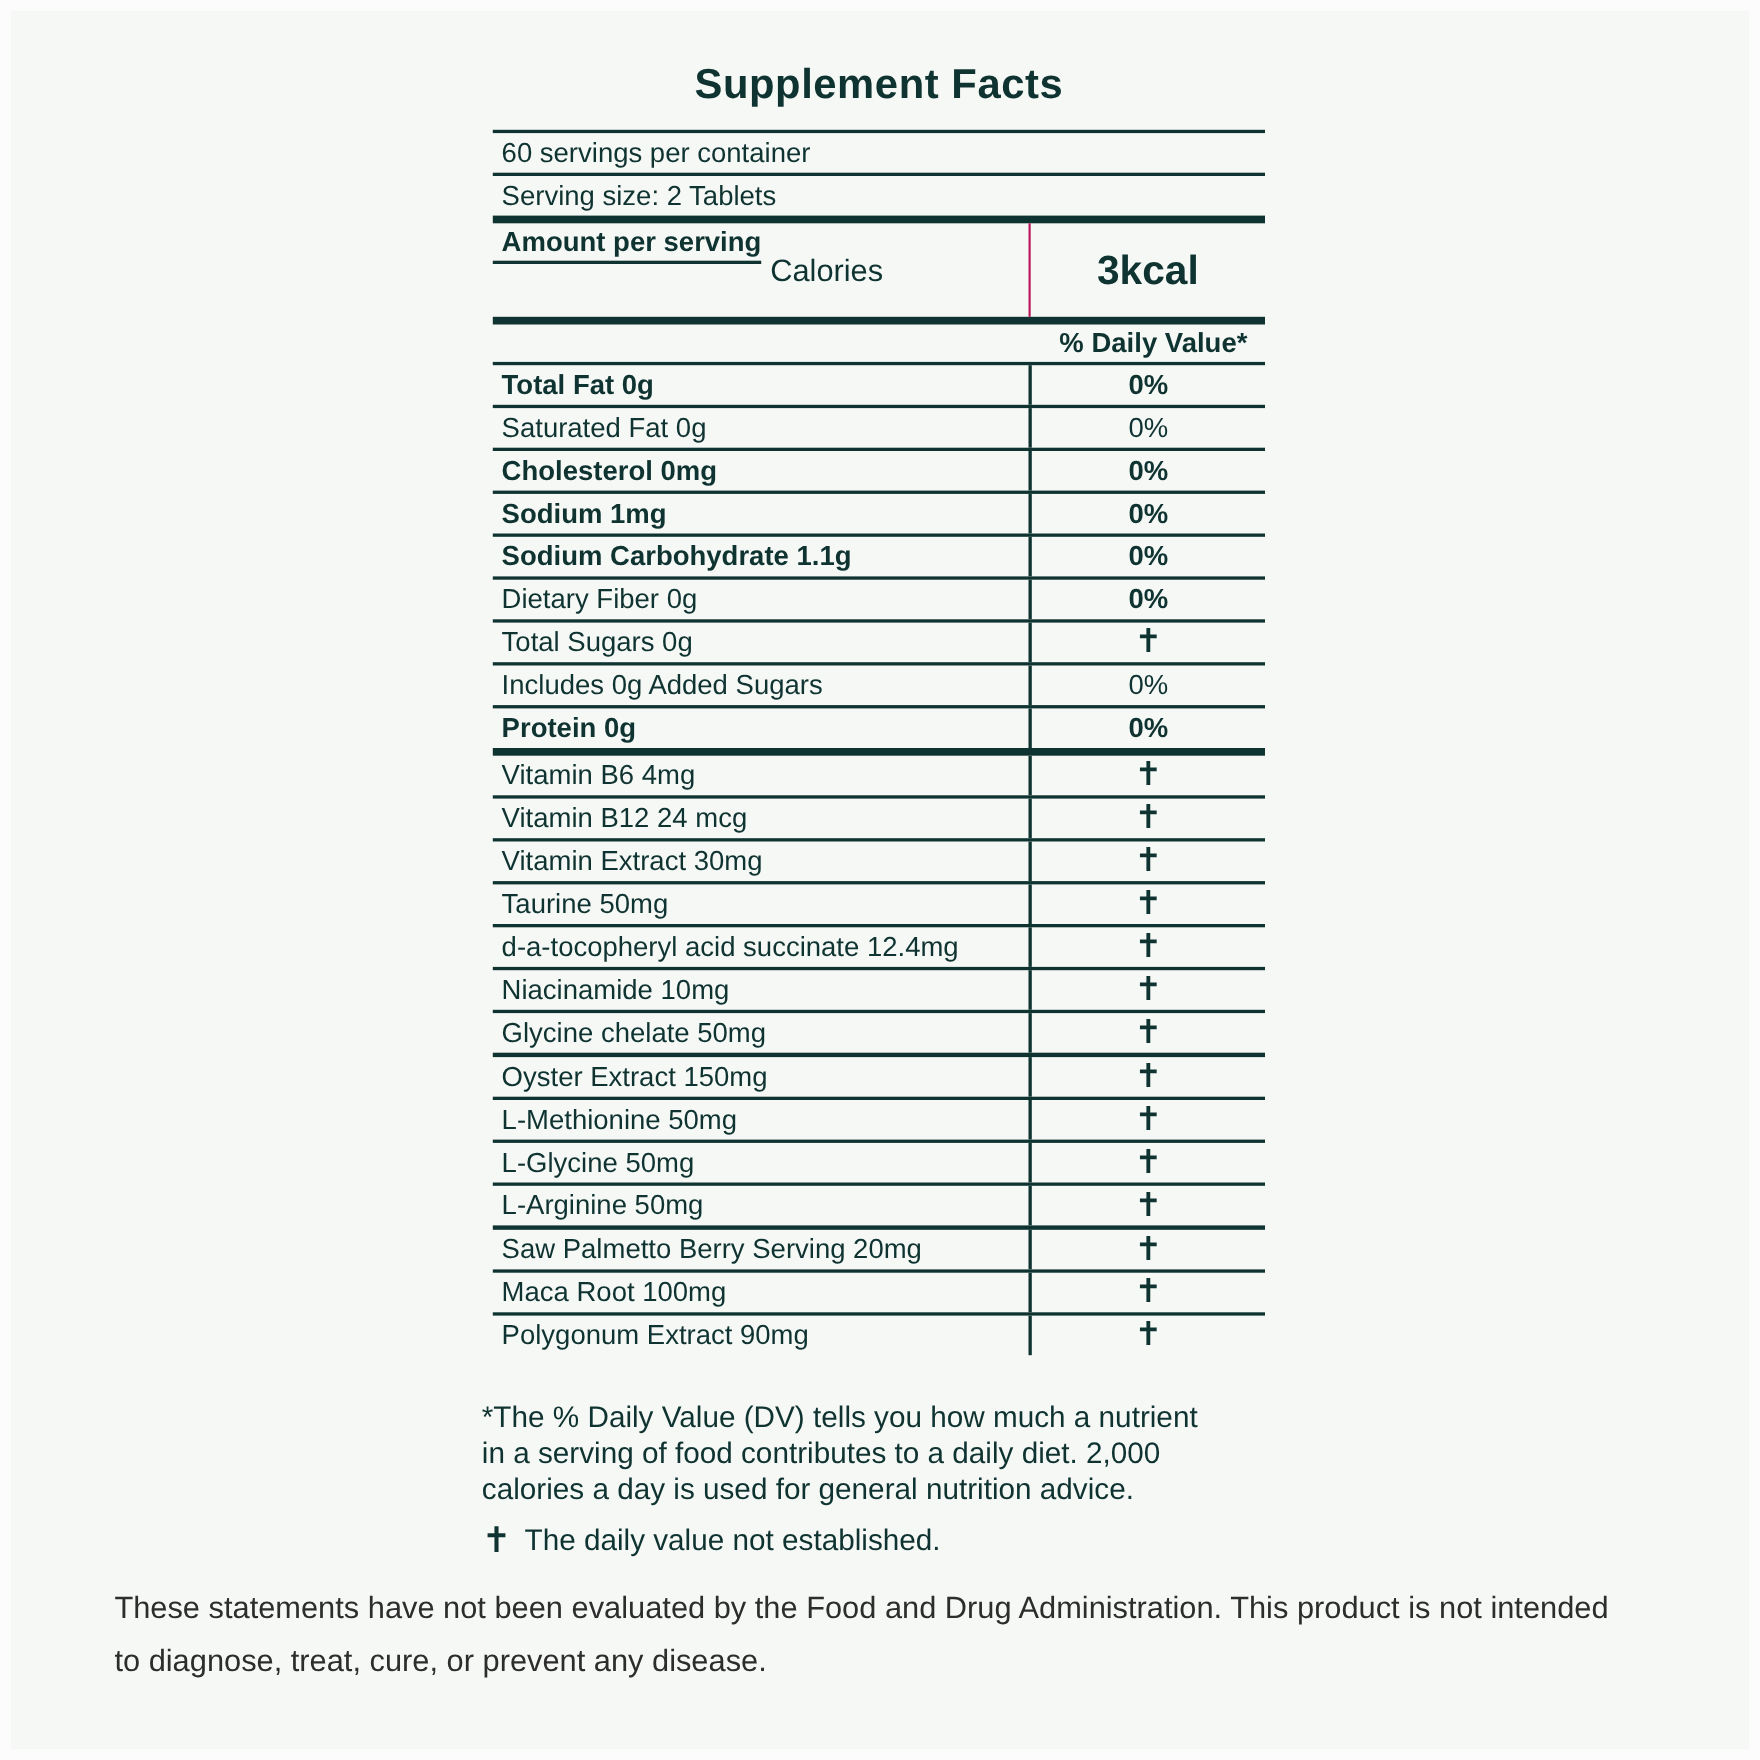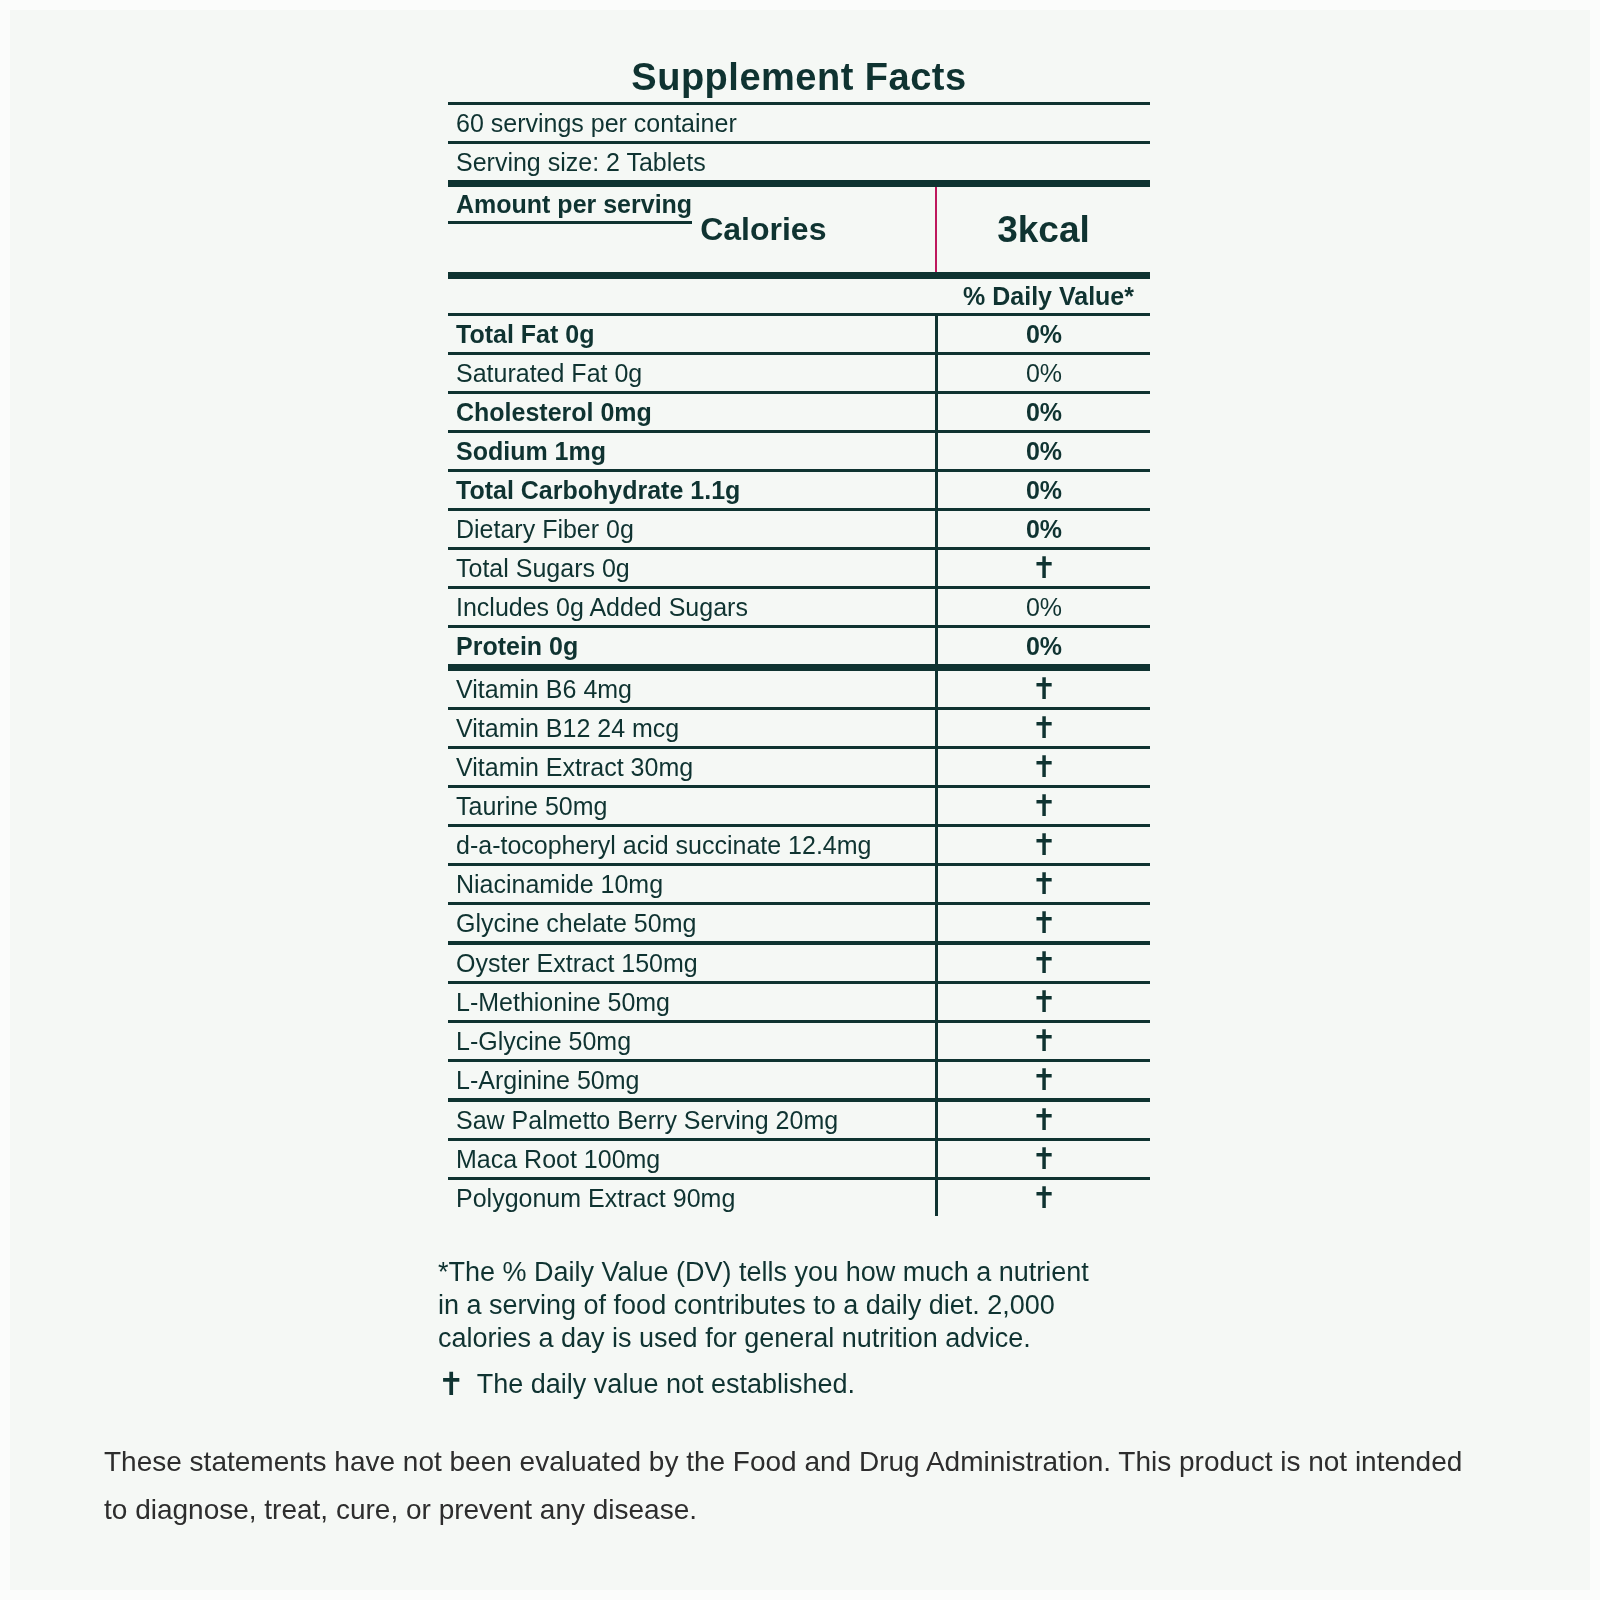--- a/index.html
+++ b/index.html
@@ -25,7 +25,7 @@
     font-weight: bold;
     letter-spacing: 0.5px;
     line-height: 46px;
-    margin-bottom: 2px;
+    margin-bottom: 18px;
   }
 
   .sep       { width: 100%; background: #0f3331; }

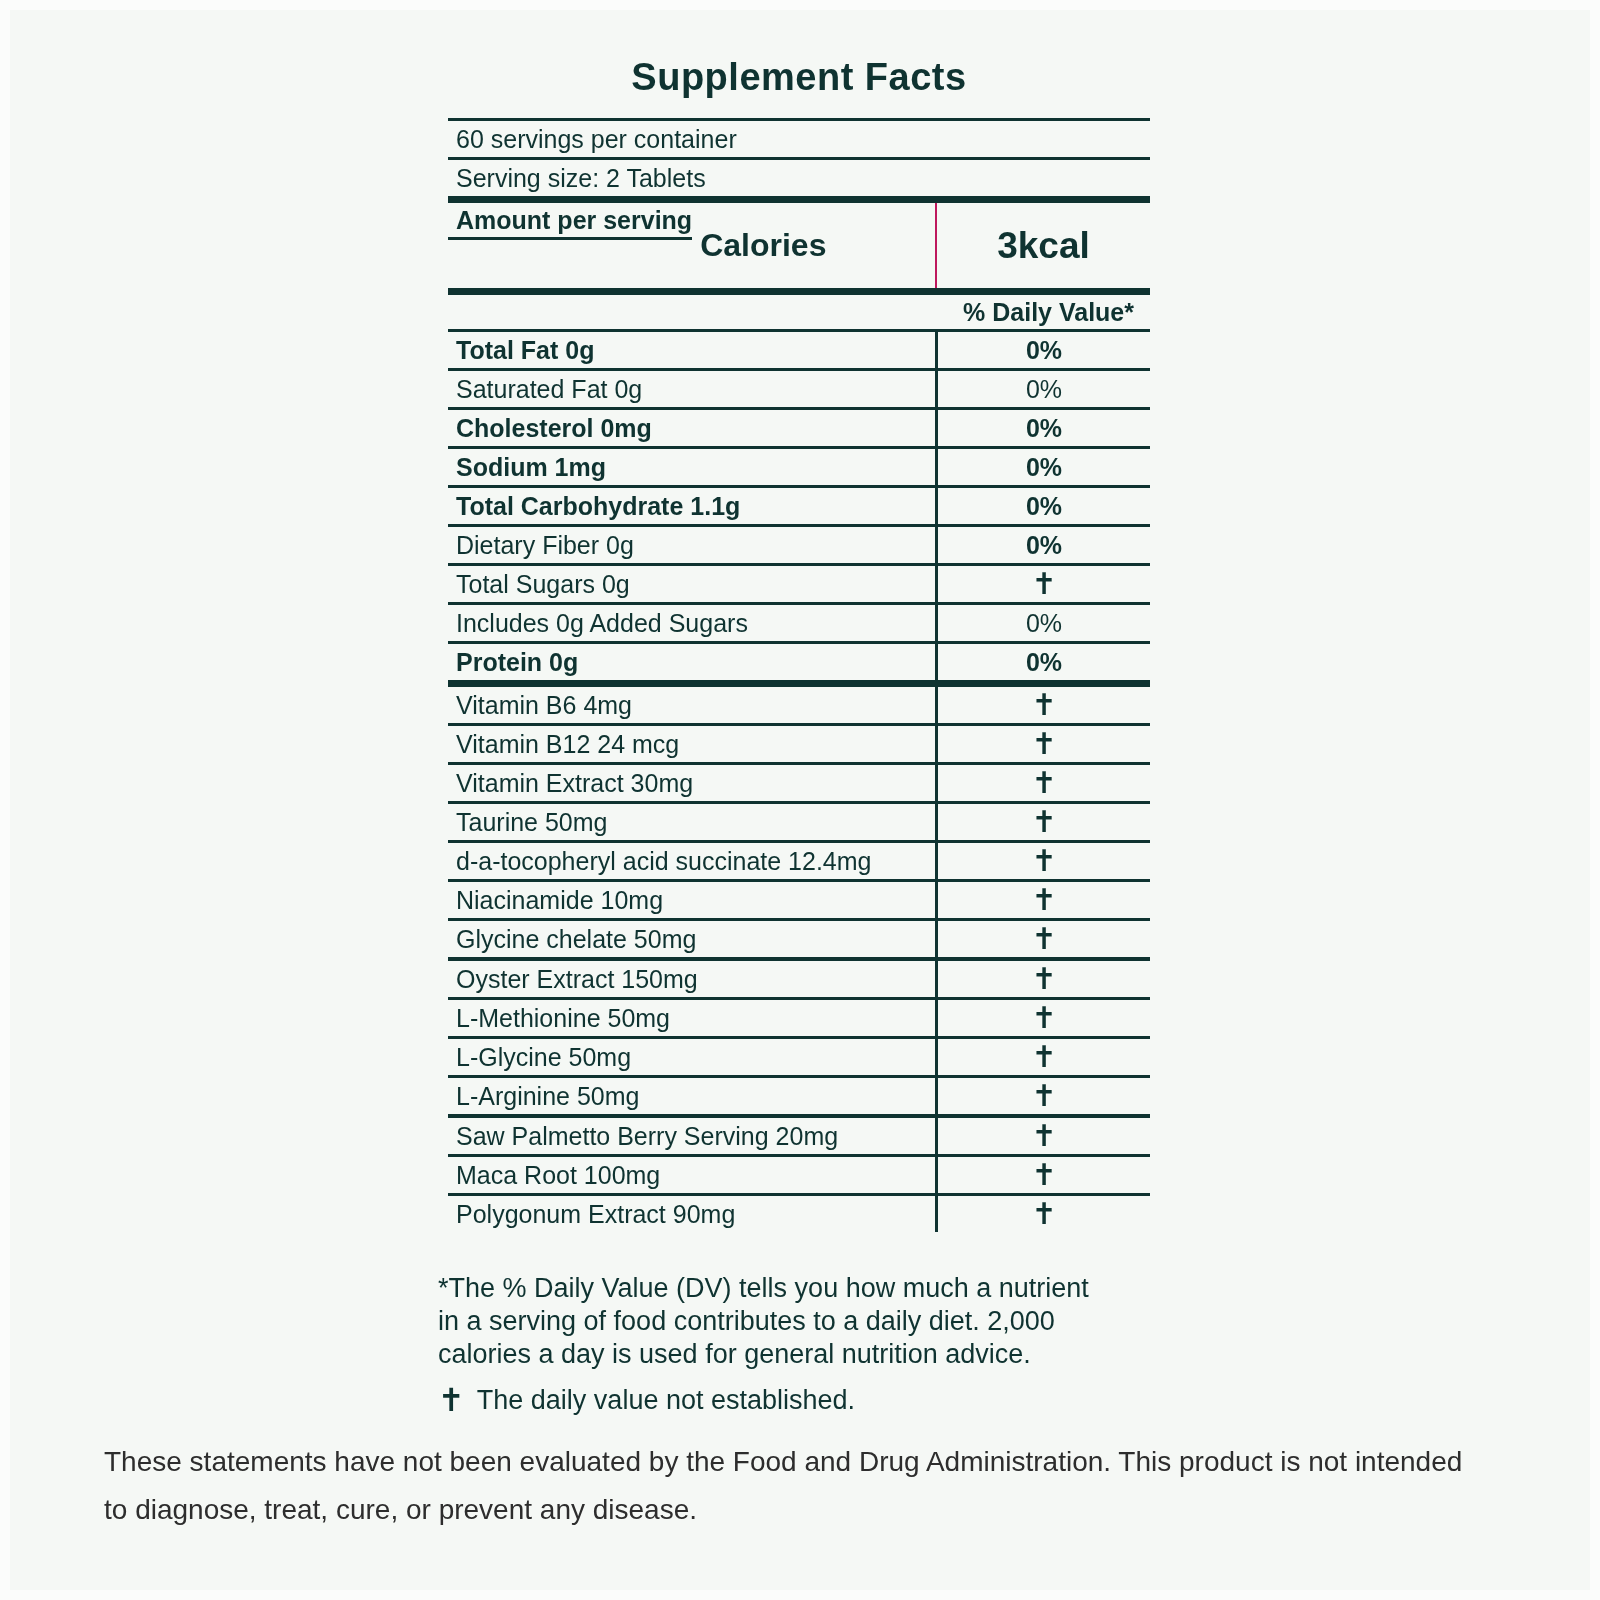--- a/index.html
+++ b/index.html
@@ -56,7 +56,7 @@
     box-sizing: content-box;
   }
   .cal-word {
-    font-size: 32px; font-weight: bold;
+    font-size: 28px; font-weight: normal;
     flex: 1;
     display: flex; align-items: center;
     padding-left: 8px;

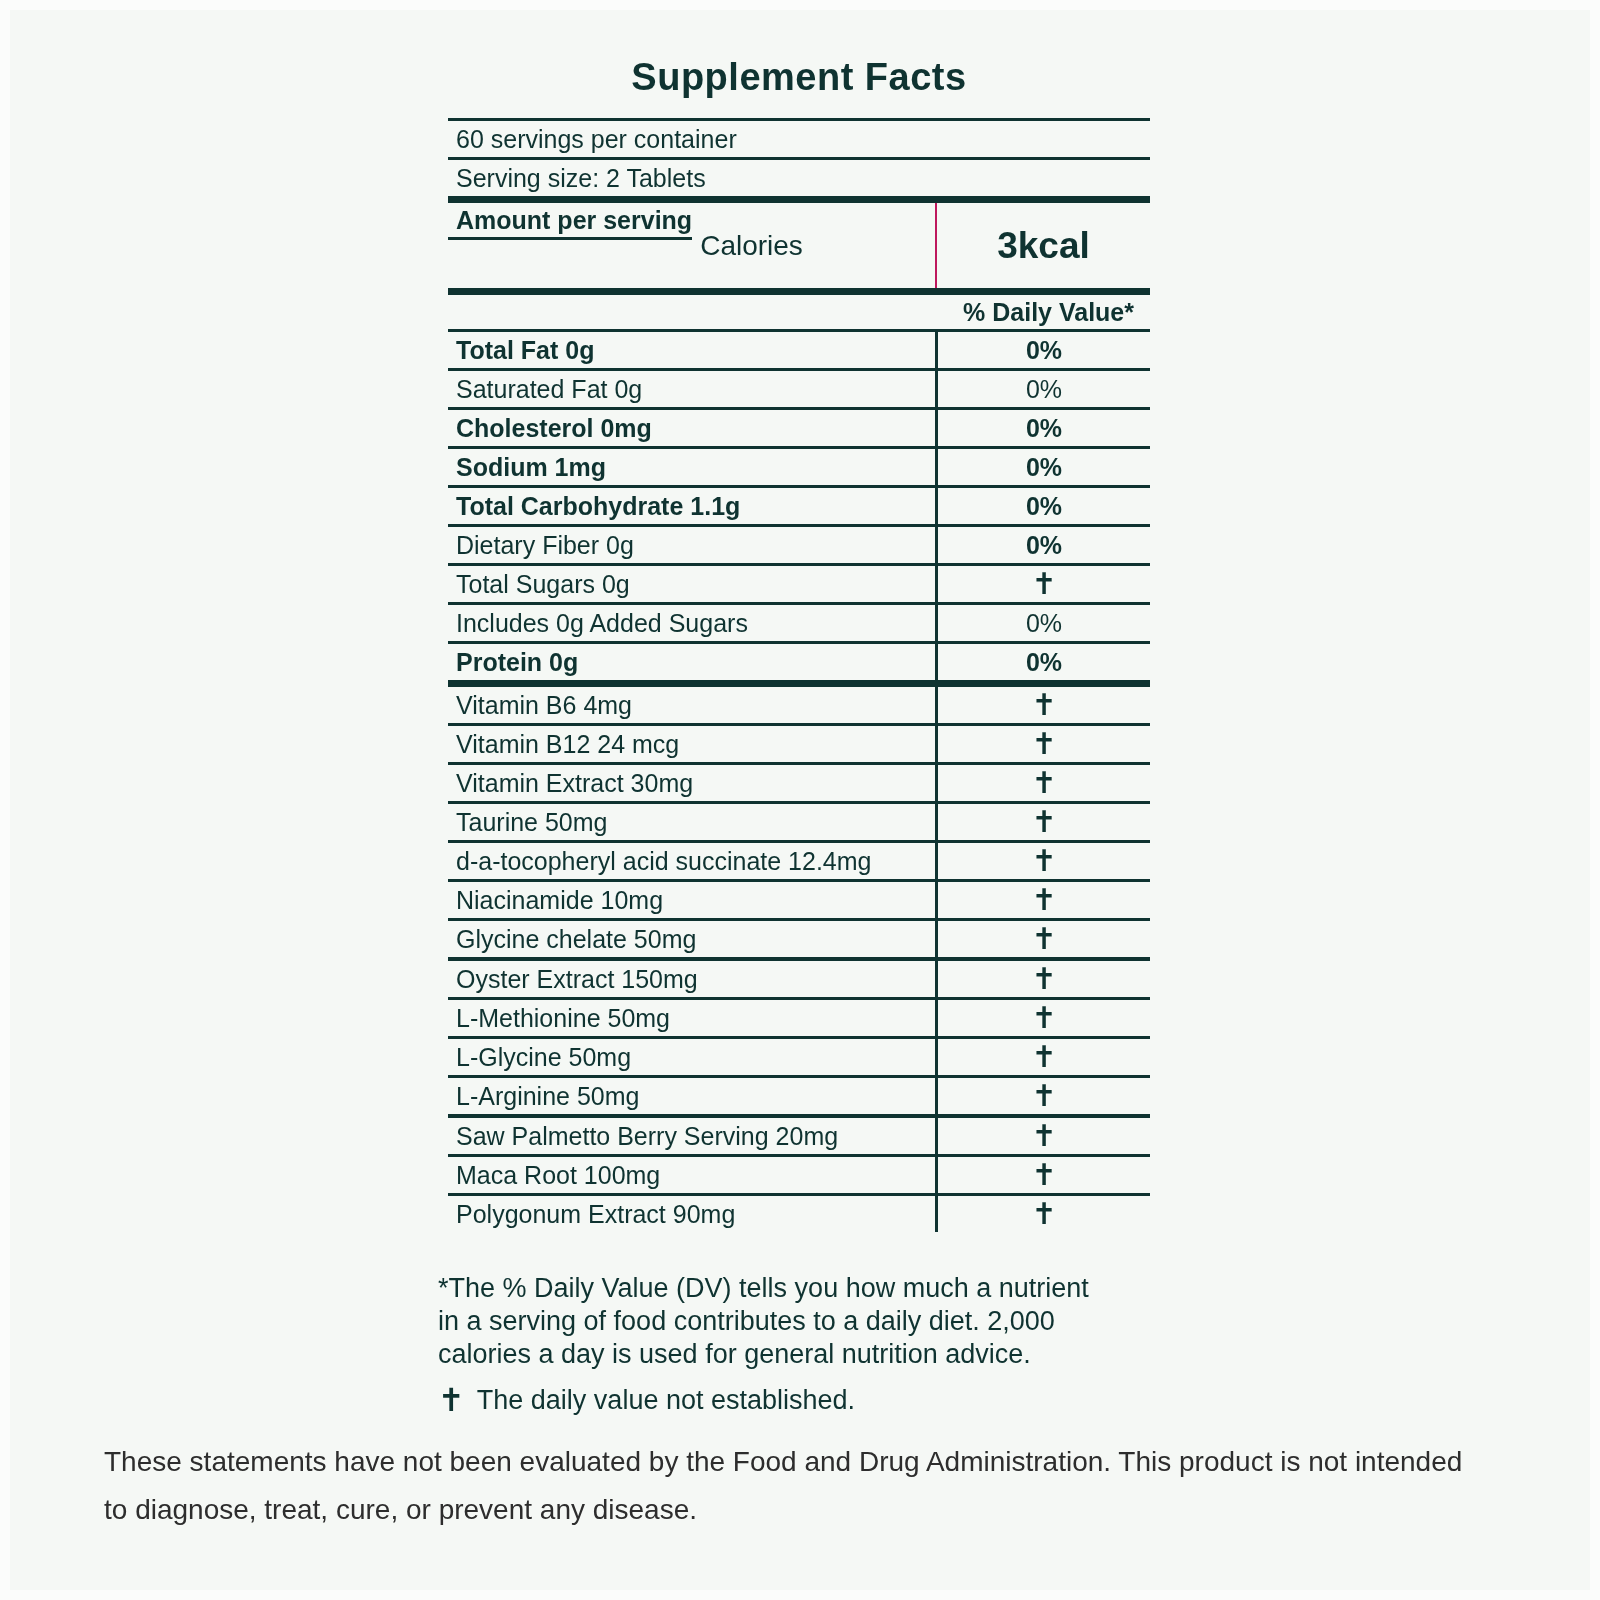--- a/index.html
+++ b/index.html
@@ -183,7 +183,7 @@
       </div>
       <div class="sep thin"></div>
       <div class="nrow bold">
-        <div class="ncell-name">Total Carbohydrate 1.1g</div>
+        <div class="ncell-name">Sodium Carbohydrate 1.1g</div>
         <div class="ncell-val vbold">0%</div>
       </div>
       <div class="sep thin"></div>

